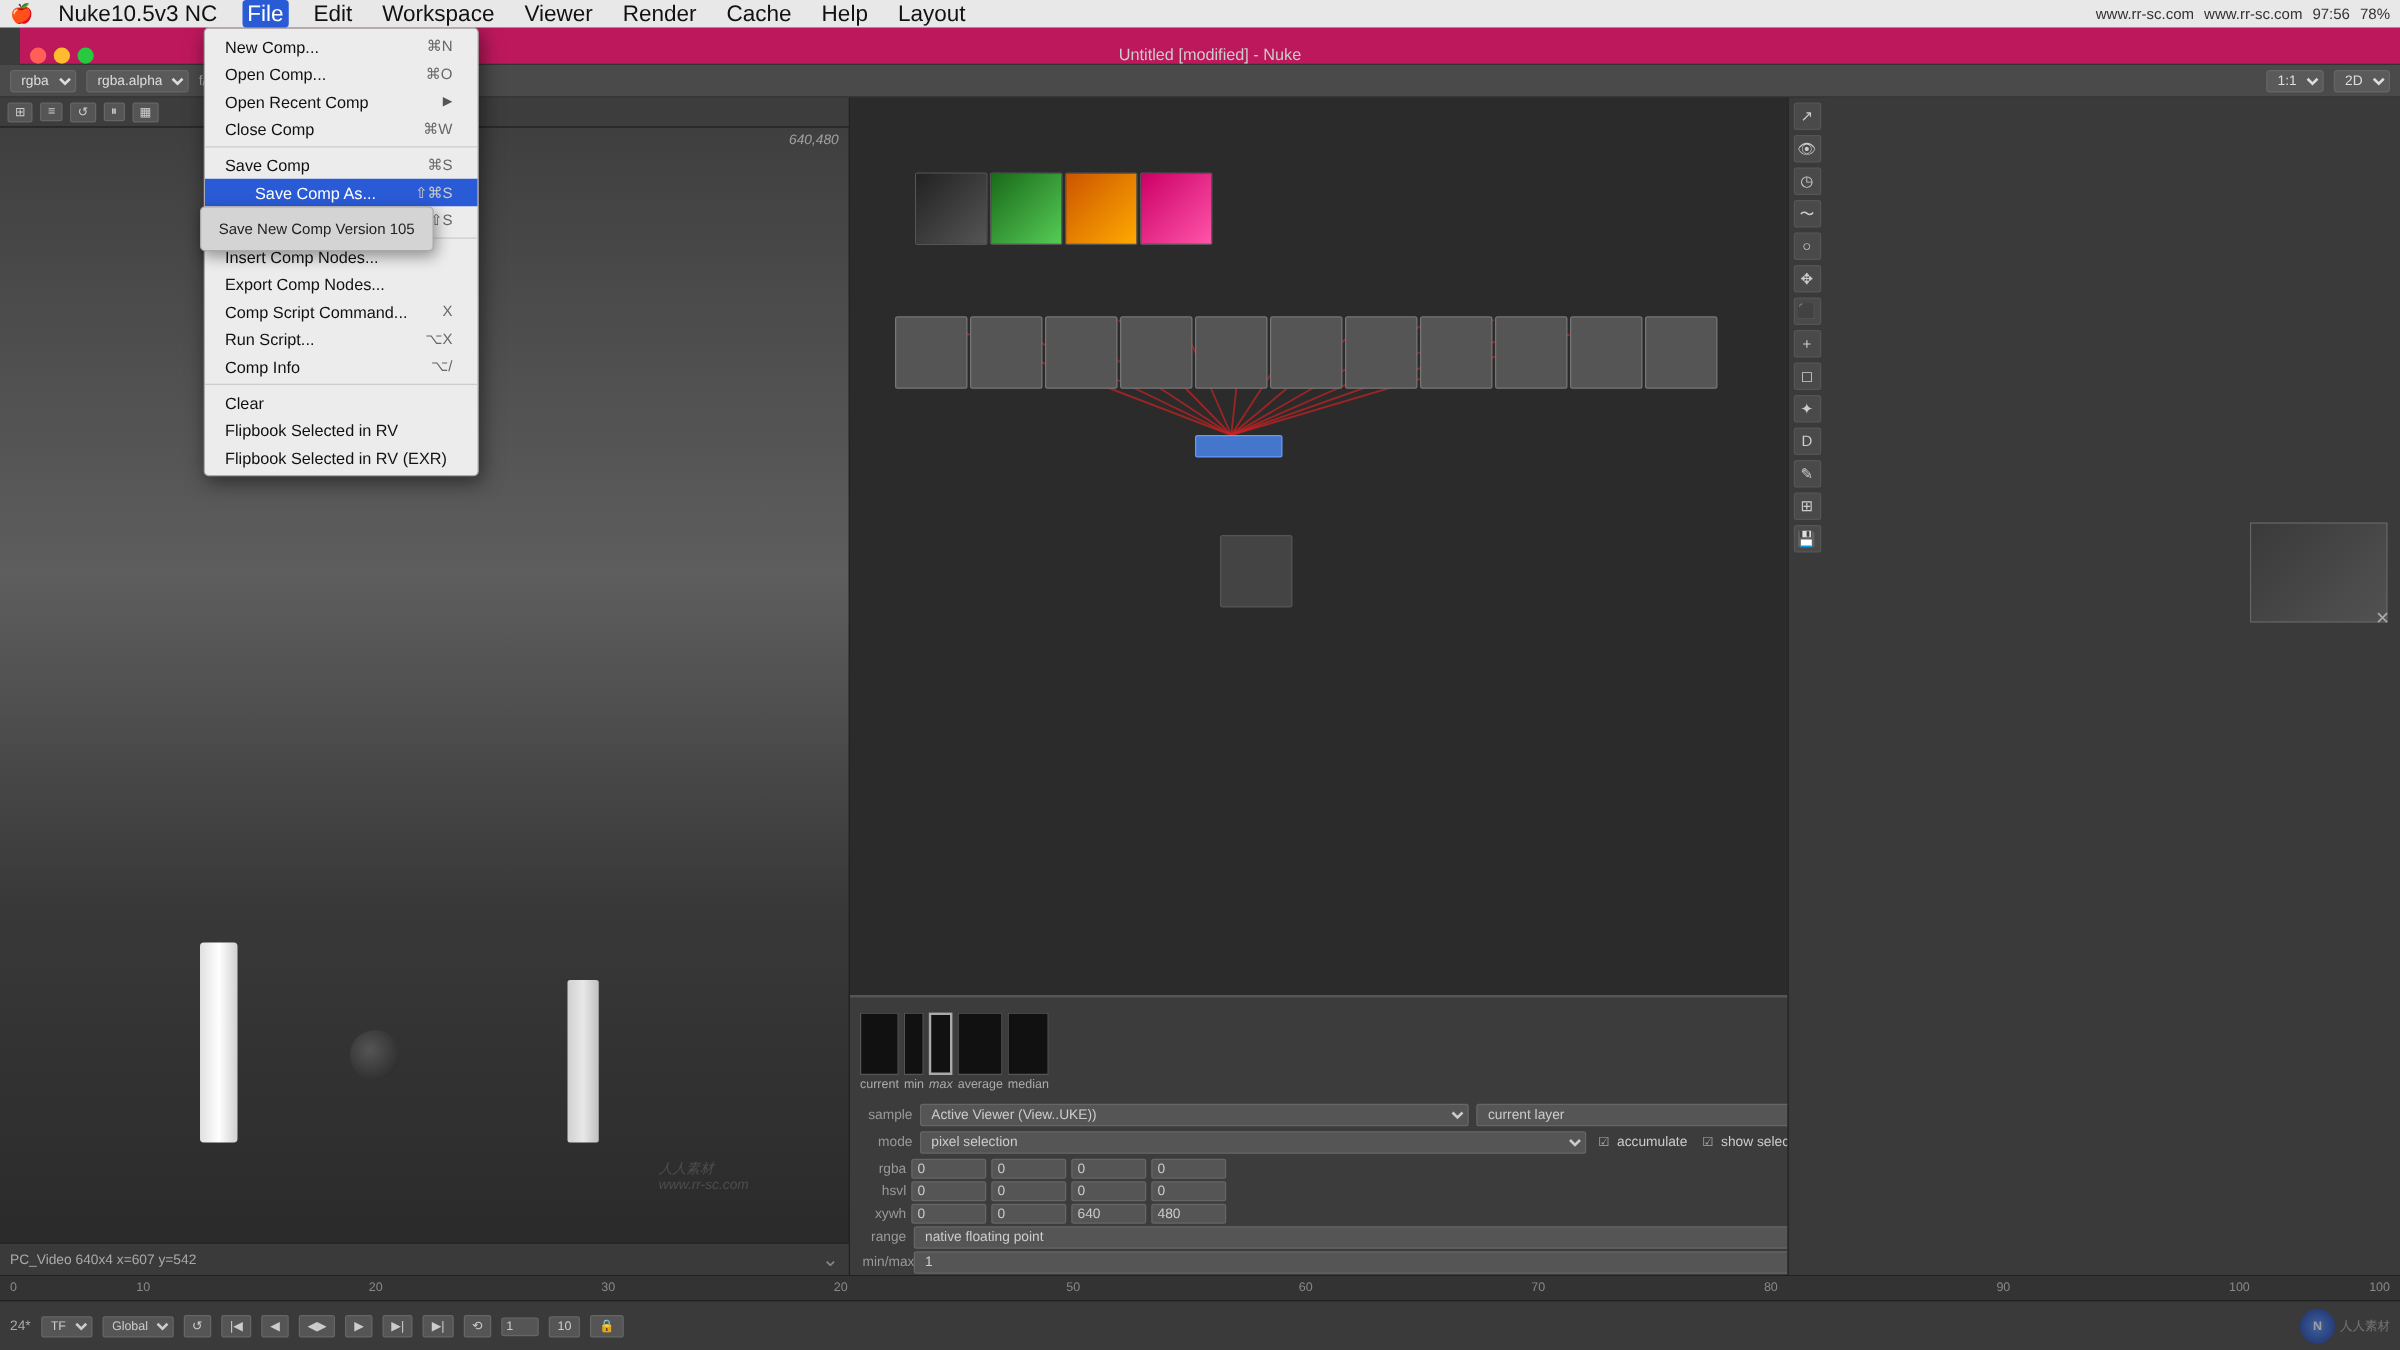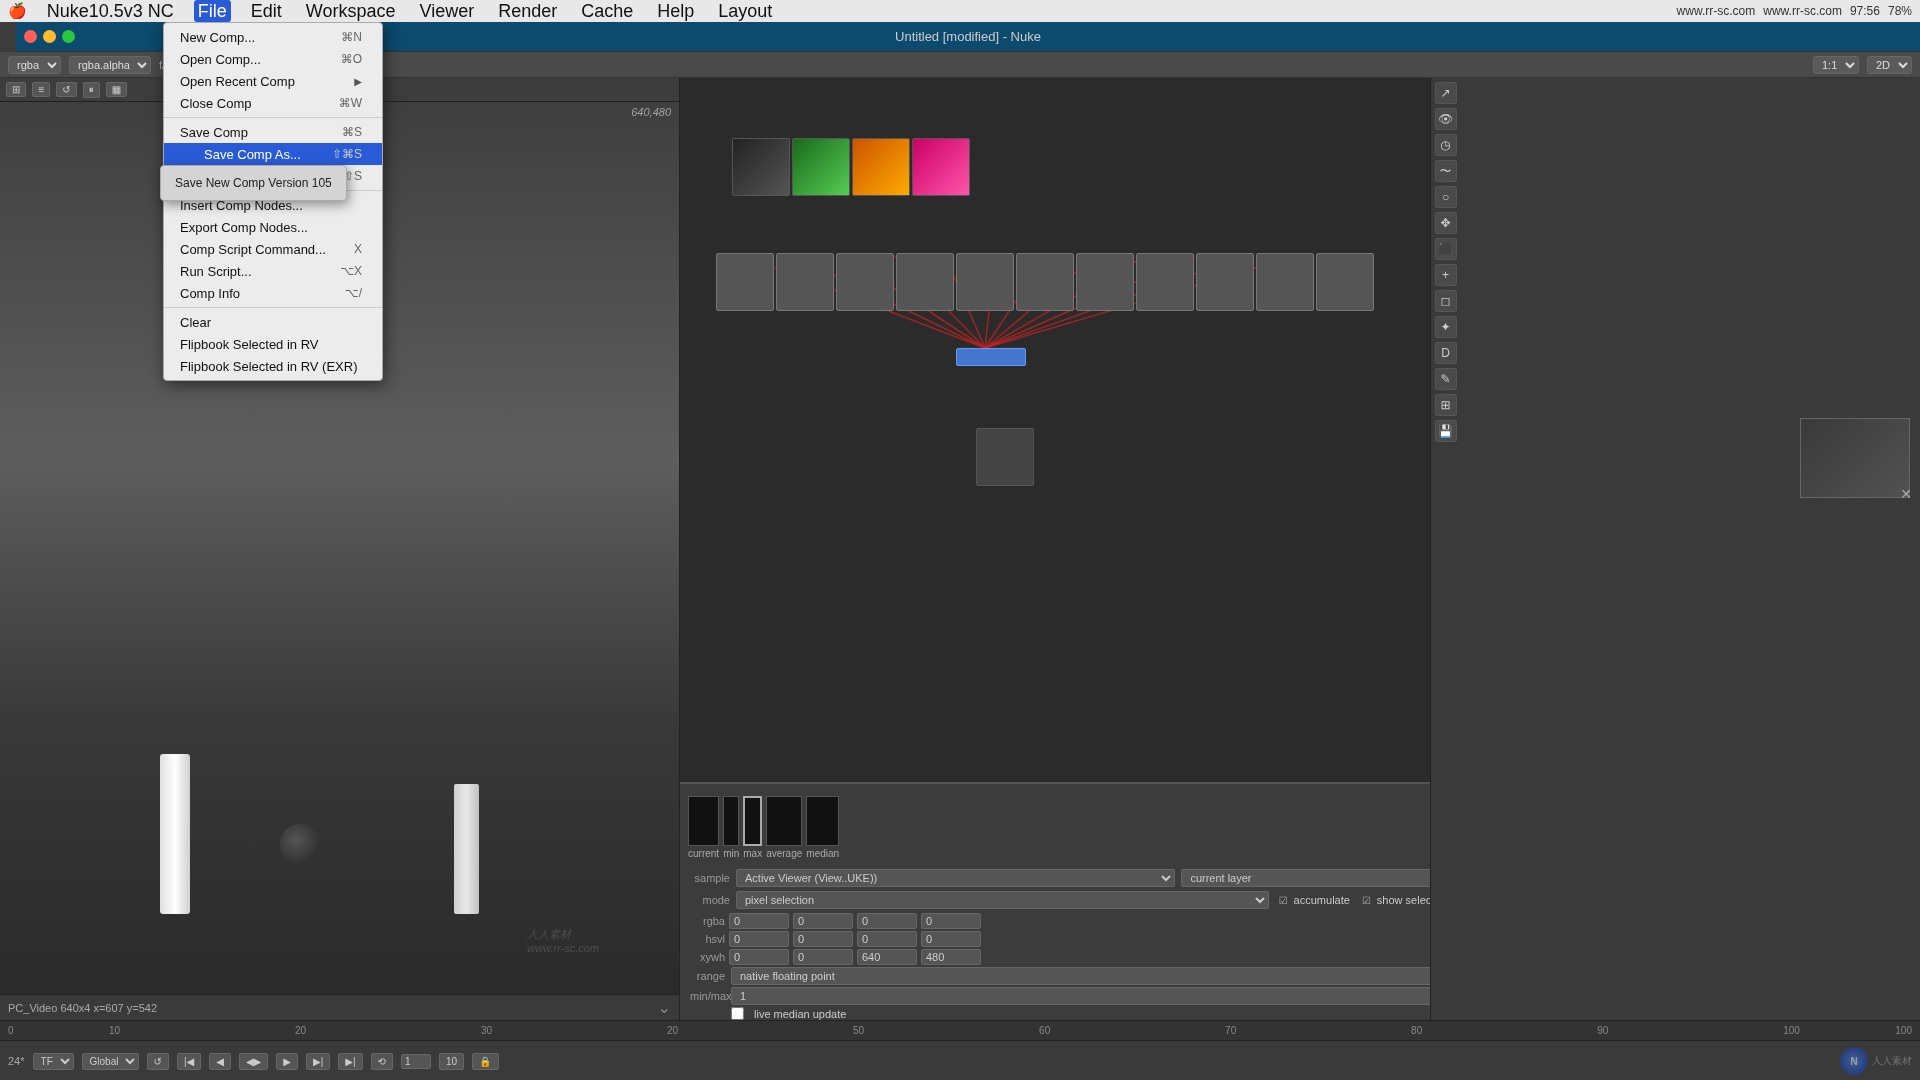--- a/index.html
+++ b/index.html
@@ -58,9 +58,9 @@
       position: absolute;
       top: 22px; left: 0; right: 0;
       height: 30px;
-      background: #0c4a6e;
-      display: flex;
-      align-items: center;
+      background: #be185d;
+      display: flex;
+      align-items: flex-end;
       justify-content: center;
       border-bottom: 1px solid #333;
       margin-left: 16px;

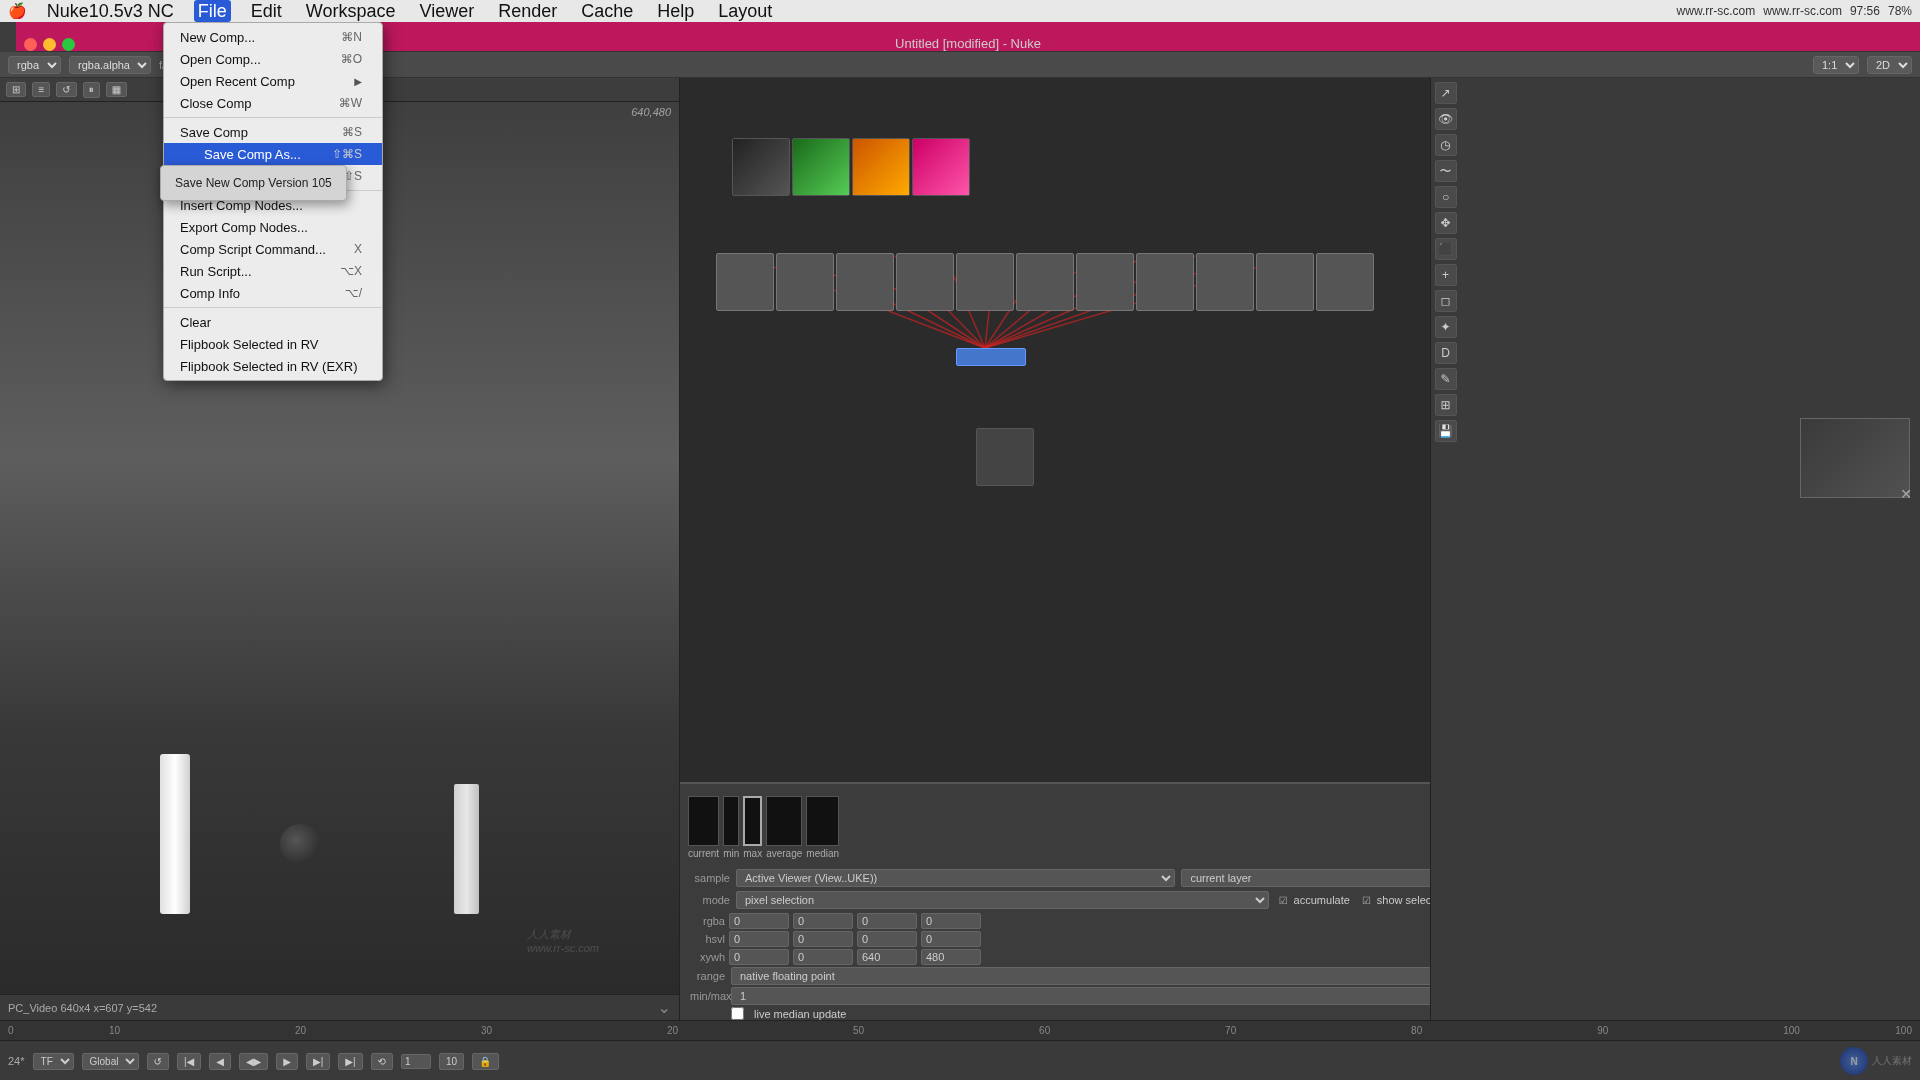--- a/index.html
+++ b/index.html
@@ -231,7 +231,7 @@
       position: absolute;
       left: 680px;
       right: 460px;
-      bottom: 18px;
+      bottom: 4px;
       height: 280px;
       background: #3c3c3c;
       border-top: 2px solid #555;

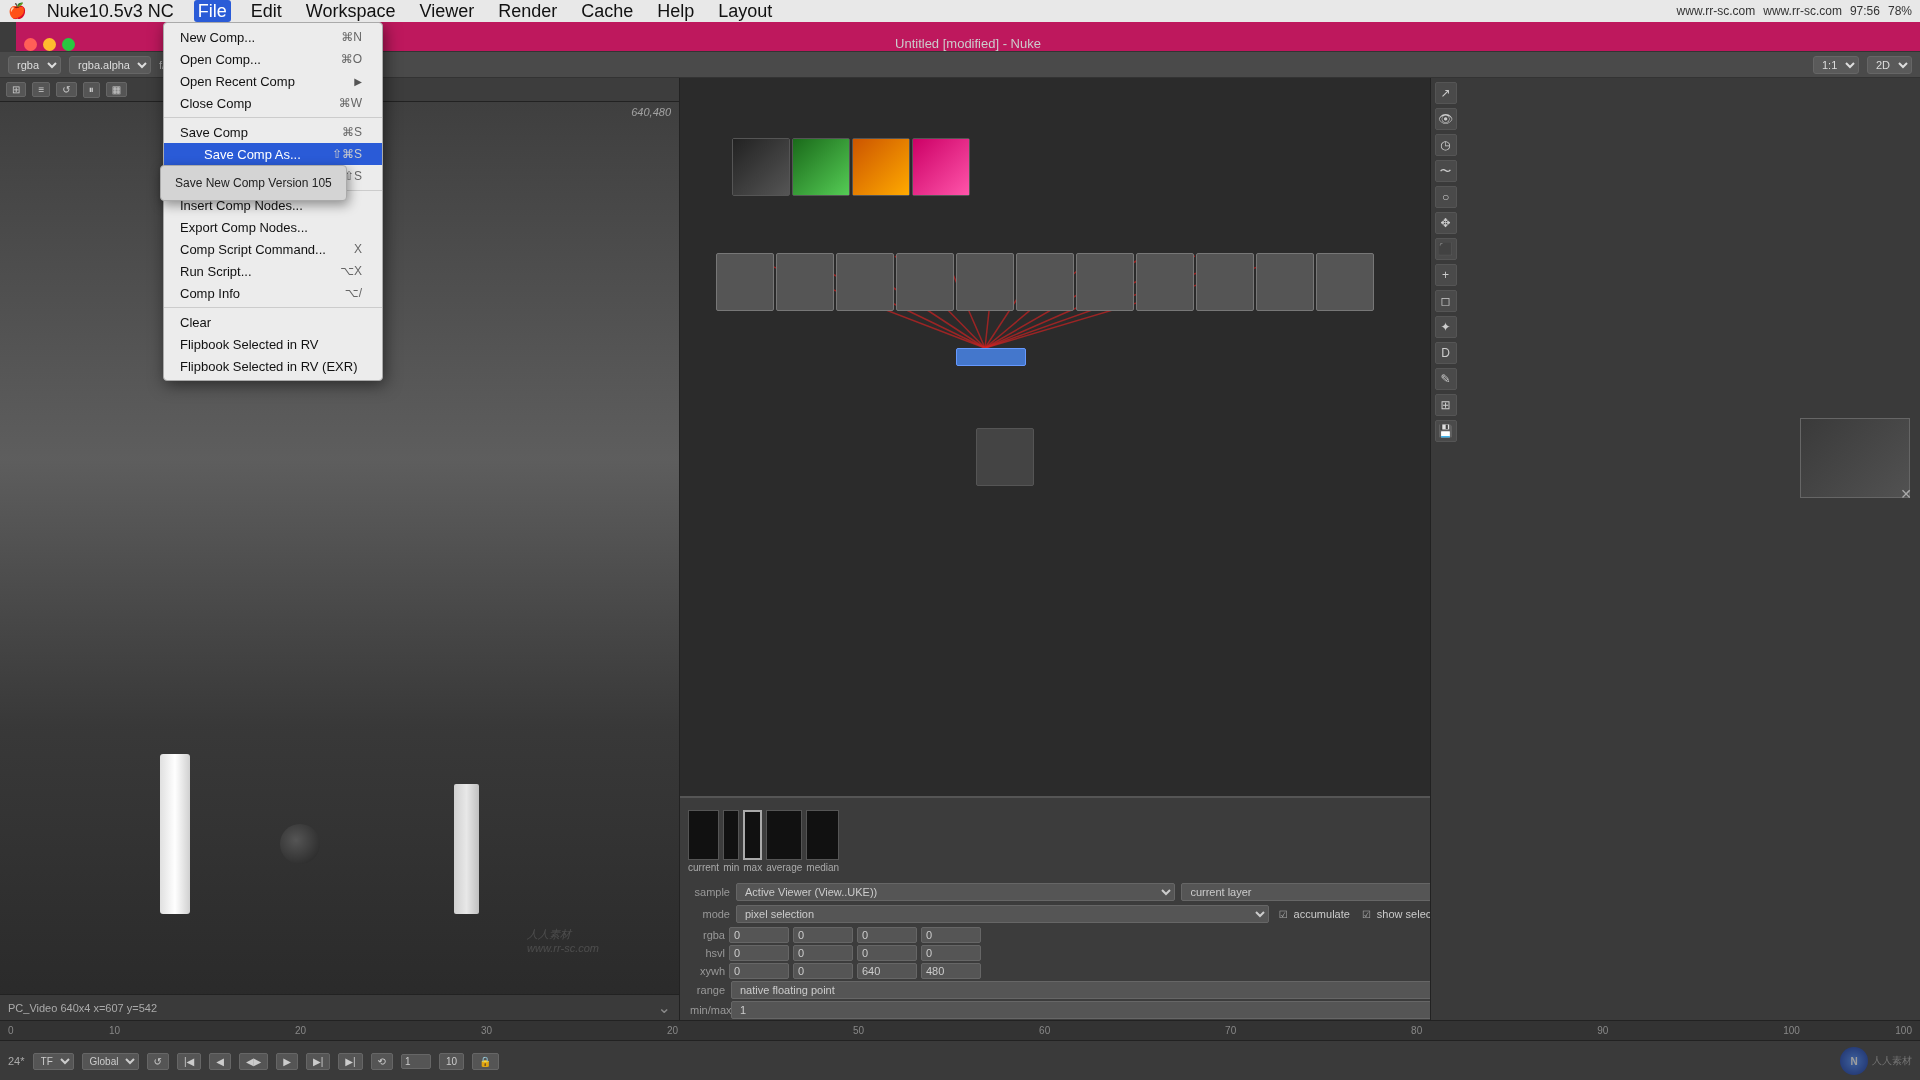--- a/index.html
+++ b/index.html
@@ -625,7 +625,7 @@
         <div class="color-box"></div>
         <div class="color-box-label">min</div>
       </div>
-      <div style="text-align:center;">
+      <div style="text-align:center;font-style:italic;">
         <div class="color-box active"></div>
         <div class="color-box-label">max</div>
       </div>

